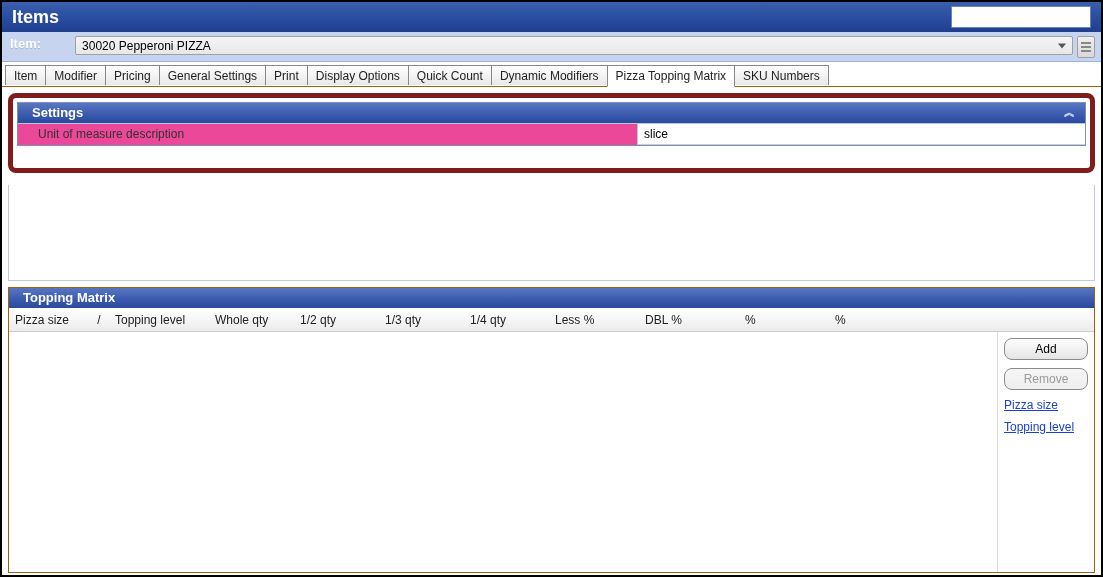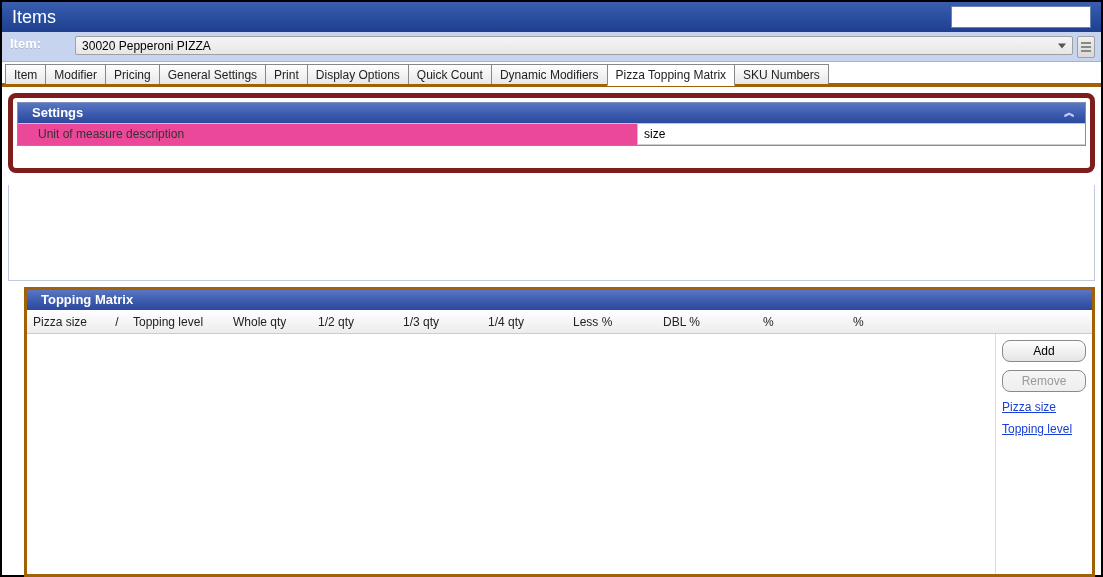--- a/index.html
+++ b/index.html
@@ -26,6 +26,7 @@
     height: 30px;
     display: flex;
     align-items: center;
+    font-weight: bold;
   }
   .title-bar .title { flex: 0 0 auto; }
   .title-bar .spacer { flex: 1; }

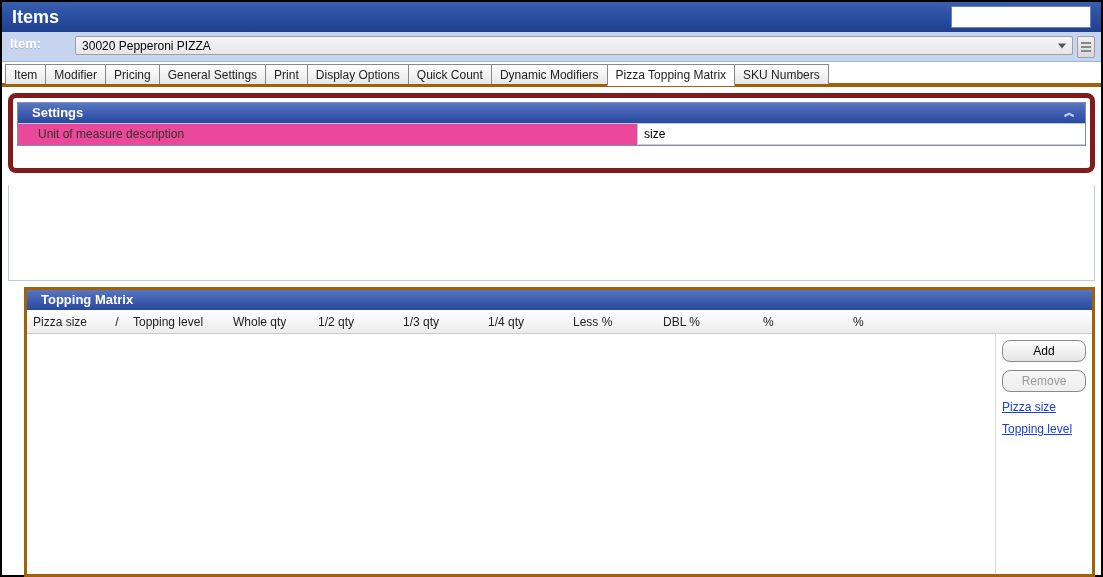--- a/index.html
+++ b/index.html
@@ -89,10 +89,10 @@
   .item-row .grip div { height: 2px; background: #888; }
   .tab-strip {
     display: flex;
-    align-items: center;
+    align-items: flex-start;
     padding: 3px 9px 0 3px;
     background: #fff;
-    border-bottom: 4px solid #a16207;
+    border-bottom: 1px solid #a16207;
     height: 25px;
   }
   .tab {

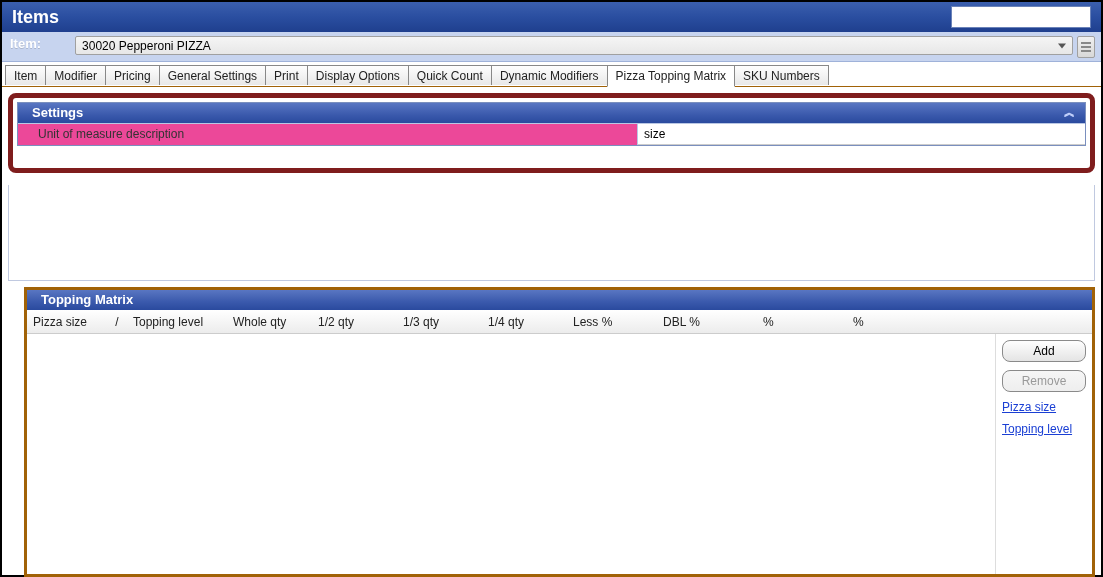--- a/index.html
+++ b/index.html
@@ -300,7 +300,7 @@
         </div>
         <div class="settings-row">
           <div class="lbl">Unit of measure description</div>
-          <div class="val">size</div>
+          <div class="val">slice</div>
         </div>
       </div>
     </div>

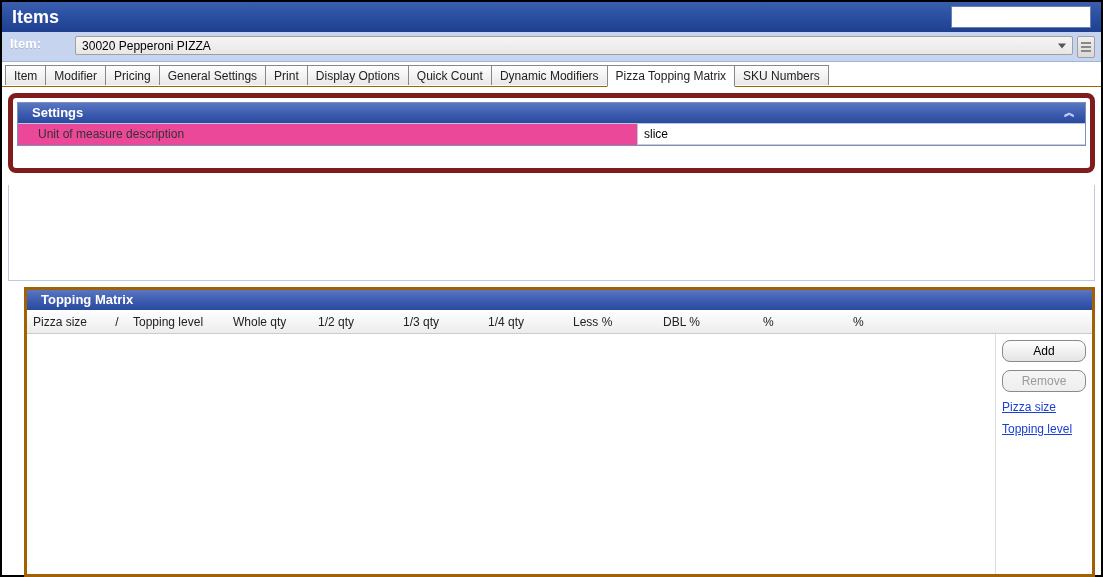--- a/index.html
+++ b/index.html
@@ -165,8 +165,8 @@
     border-bottom: 1px solid #ccc;
   }
   .topping-panel {
-    margin: 0 6px 6px 22px;
-    border: 3px solid #a16207;
+    margin: 0 6px 6px 6px;
+    border: 1px solid #a16207;
     background: #fff;
   }
   .columns-header {

